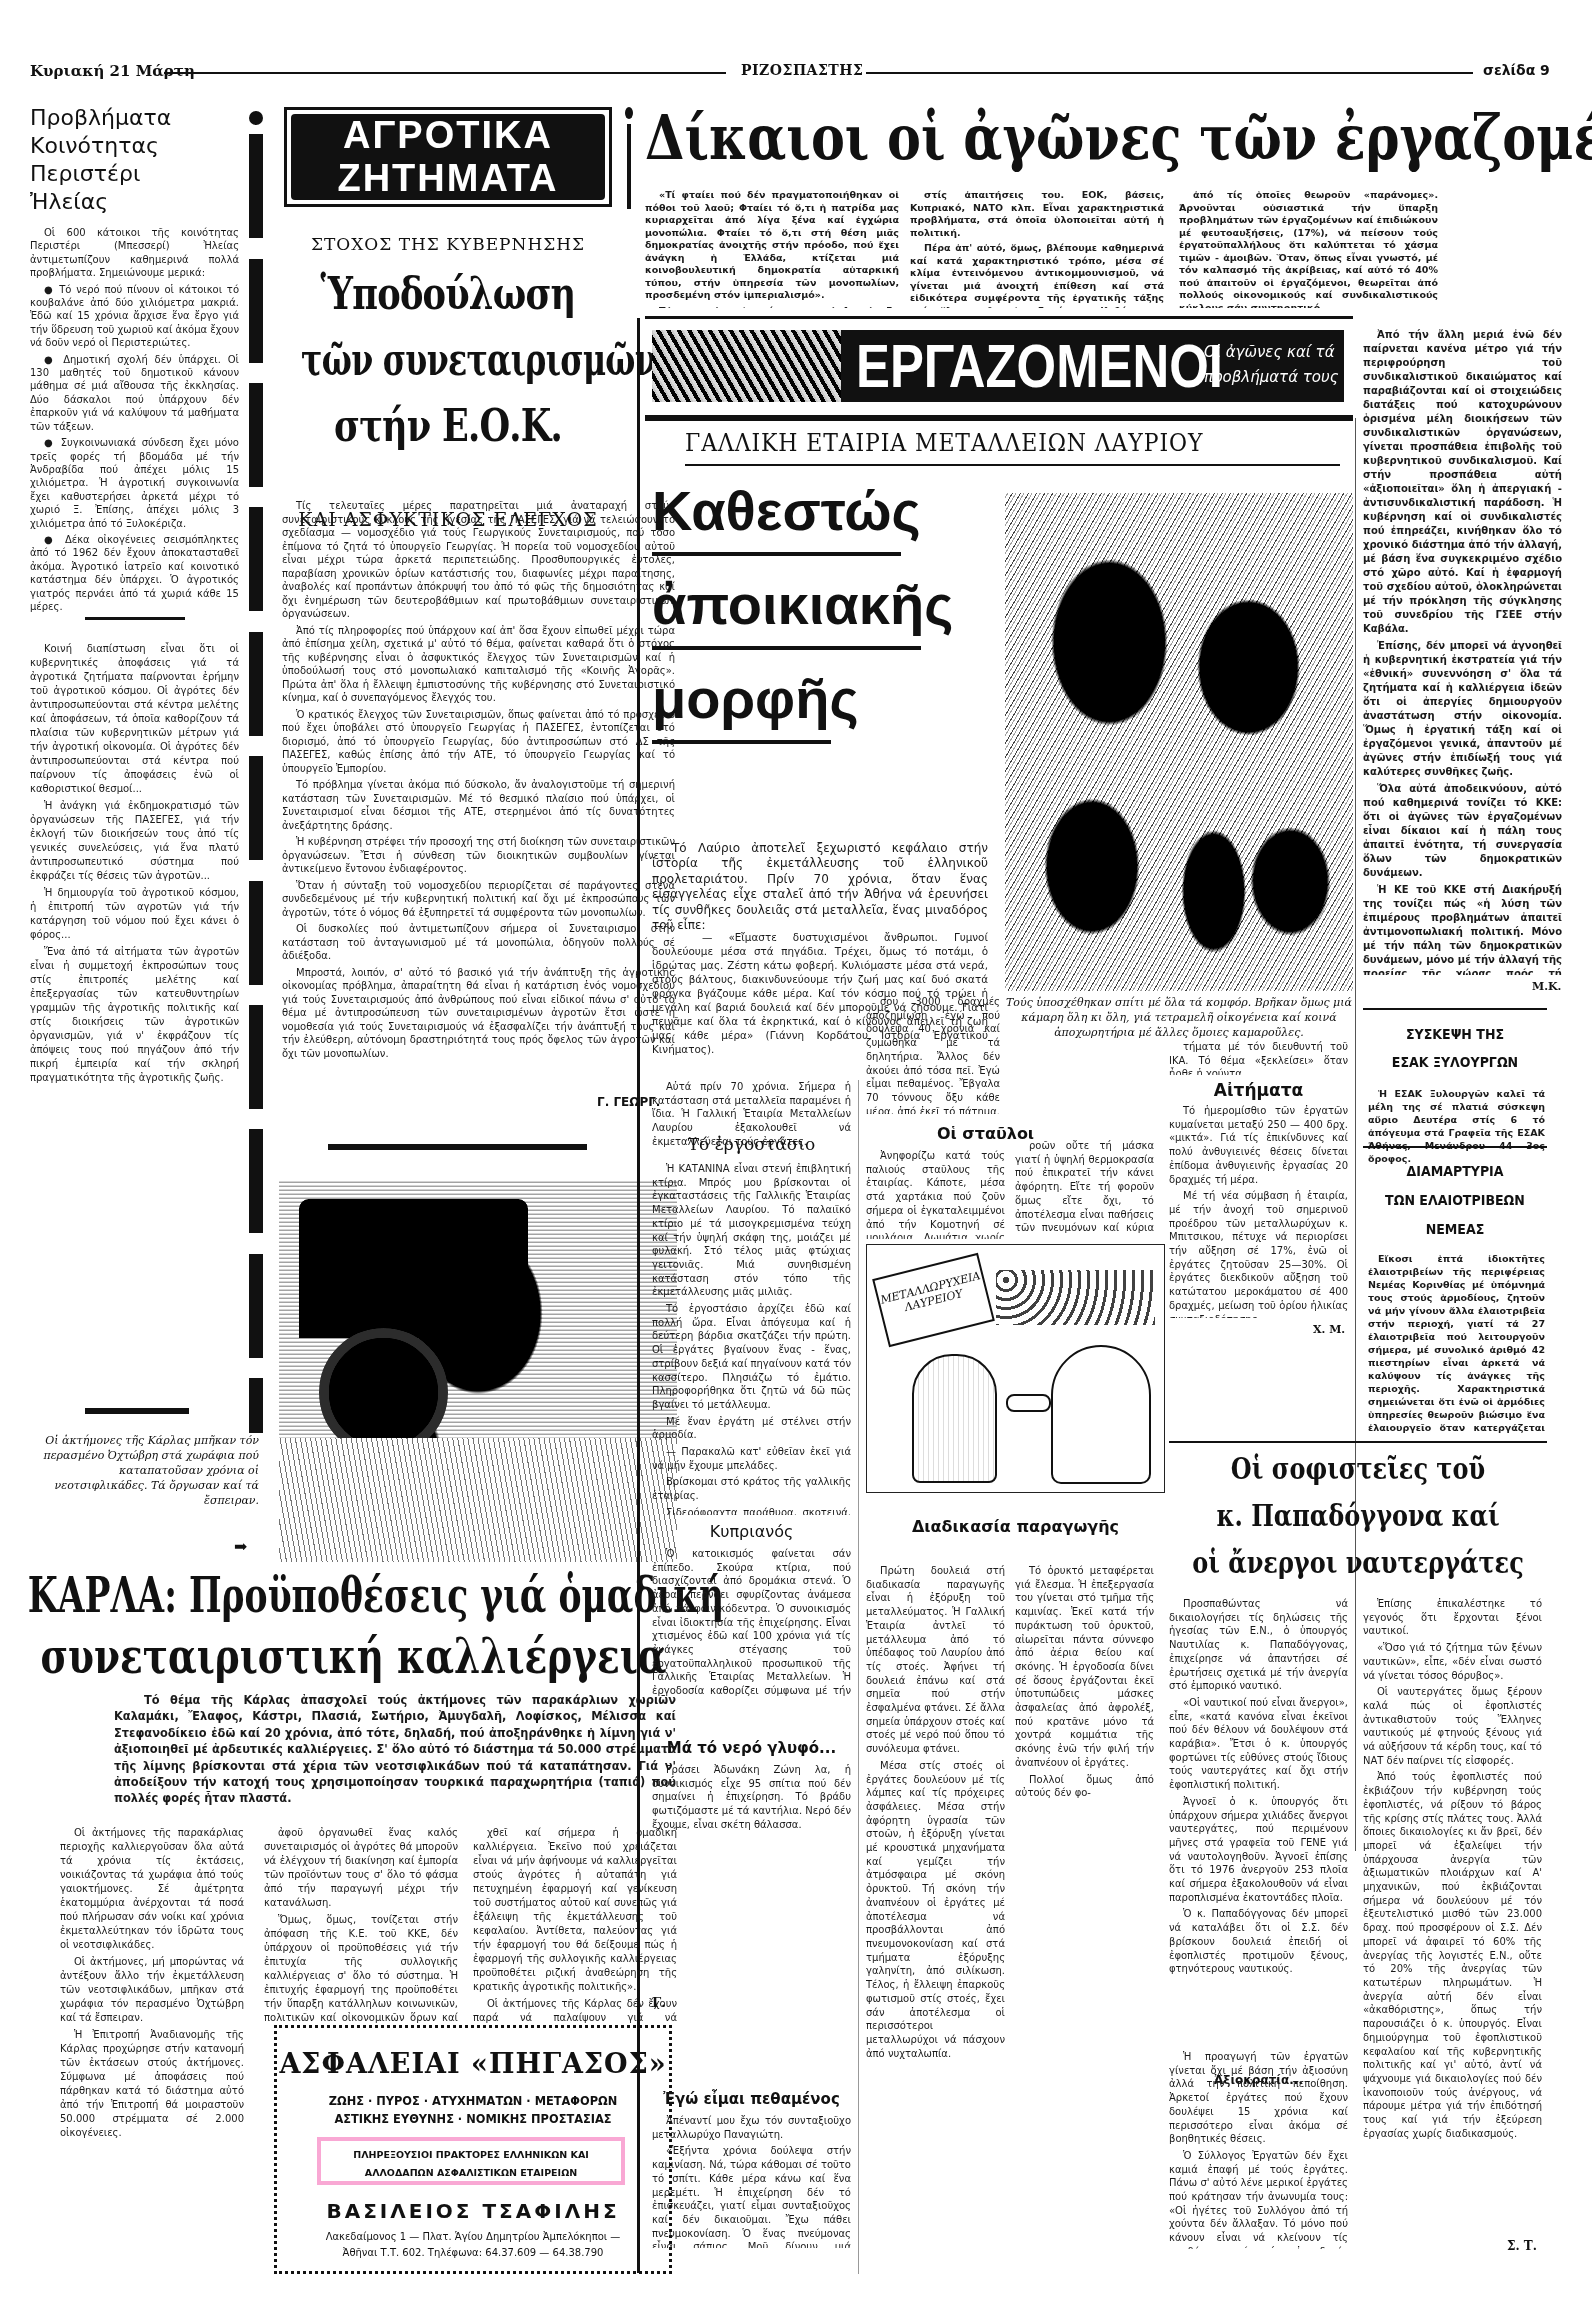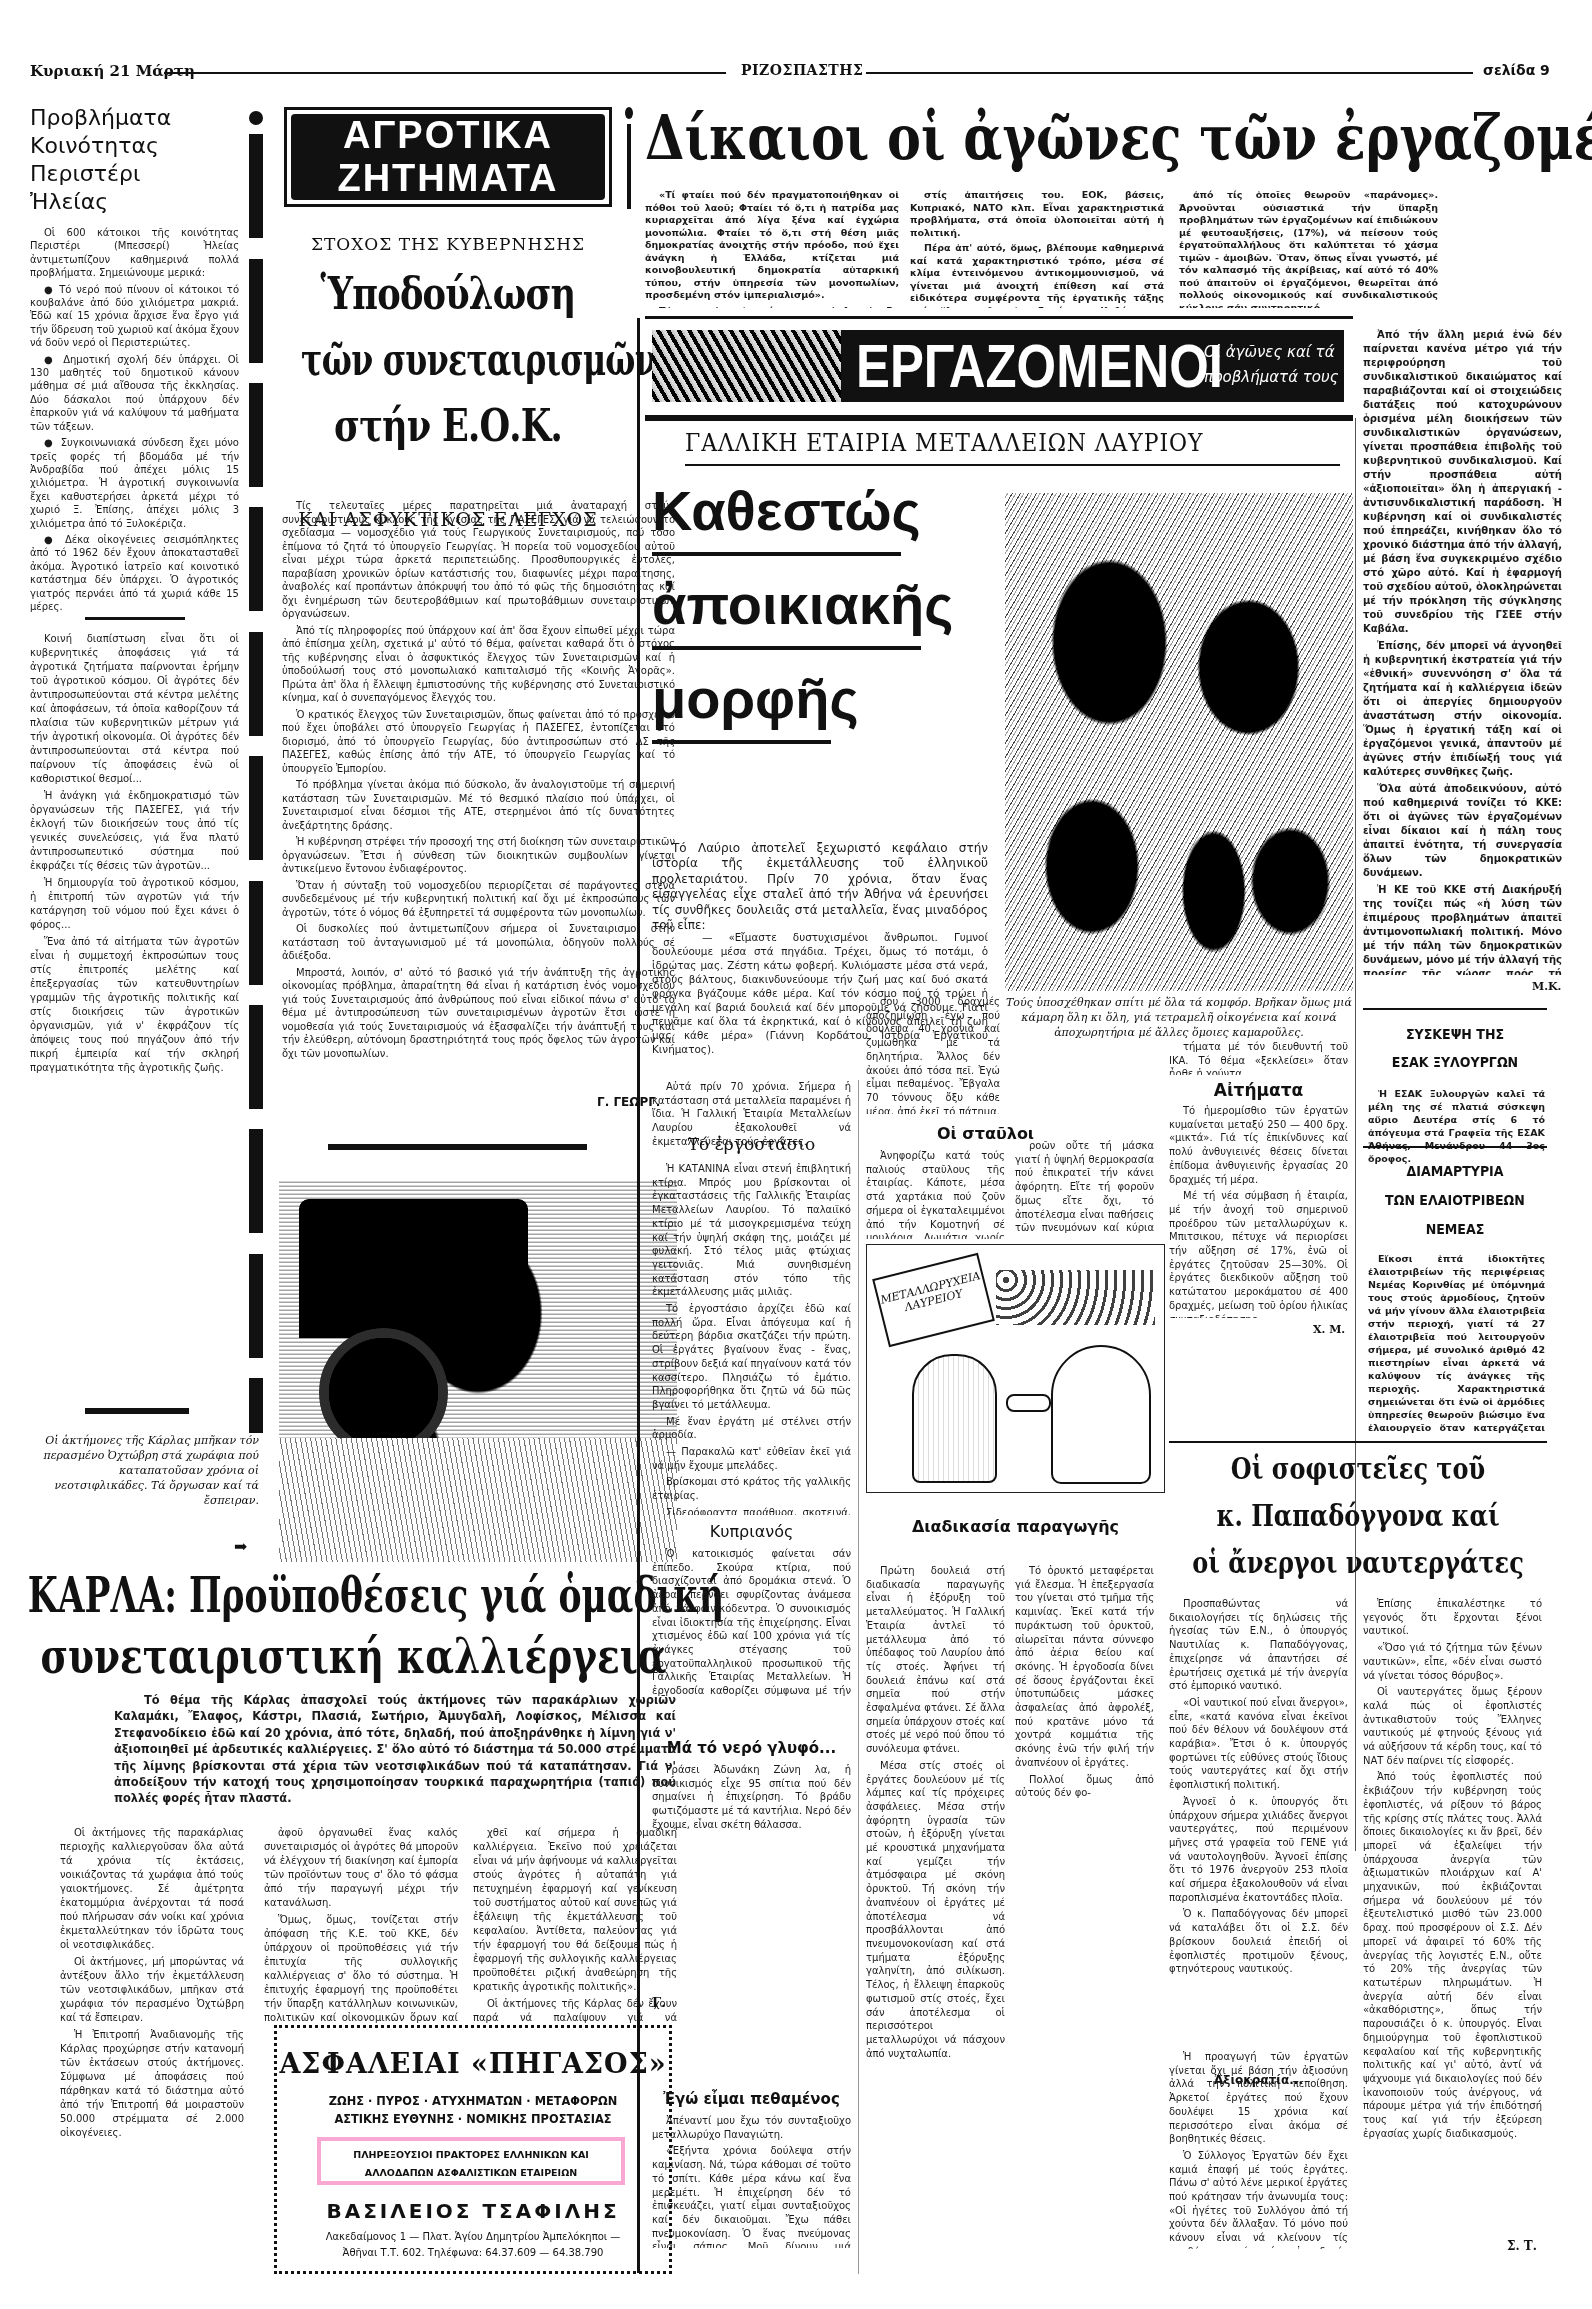--- a/index.html
+++ b/index.html
@@ -58,7 +58,7 @@
 <div class="rule" style="left:85px; top:617px; width:100px; height:3px;"></div>
 
 <div class="abs" style="left:30px; top:632px; width:209px;">
-  <div class="txt" style="height:587px; font-size:10px; line-height:14px;">
+  <div class="txt" style="margin-top:10px; height:587px; font-size:10px; line-height:14px;">
     <p>Κοινή διαπίστωση εἶναι ὅτι οἱ κυβερνητικές ἀποφάσεις γιά τά ἀγροτικά ζητήματα παίρνονται ἐρήμην τοῦ ἀγροτικοῦ κόσμου. Οἱ ἀγρότες δέν ἀντιπροσωπεύονται στά κέντρα μελέτης καί ἀποφάσεων, τά ὁποῖα καθορίζουν τά πλαίσια τῶν κυβερνητικῶν μέτρων γιά τήν ἀγροτική οἰκονομία. Οἱ ἀγρότες δέν ἀντιπροσωπεύονται στά κέντρα πού παίρνουν τίς ἀποφάσεις ἐνῶ οἱ καθοριστικοί θεσμοί...</p>
     <p>Ἡ ἀνάγκη γιά ἐκδημοκρατισμό τῶν ὀργανώσεων τῆς ΠΑΣΕΓΕΣ, γιά τήν ἐκλογή τῶν διοικήσεών τους ἀπό τίς γενικές συνελεύσεις, γιά ἕνα πλατύ ἀντιπροσωπευτικό σύστημα πού ἐκφράζει τίς θέσεις τῶν ἀγροτῶν...</p>
     <p>Ἡ δημιουργία τοῦ ἀγροτικοῦ κόσμου, ἡ ἐπιτροπή τῶν αγροτῶν γιά τήν κατάργηση τοῦ νόμου πού ἔχει κάνει ὁ φόρος...</p>

